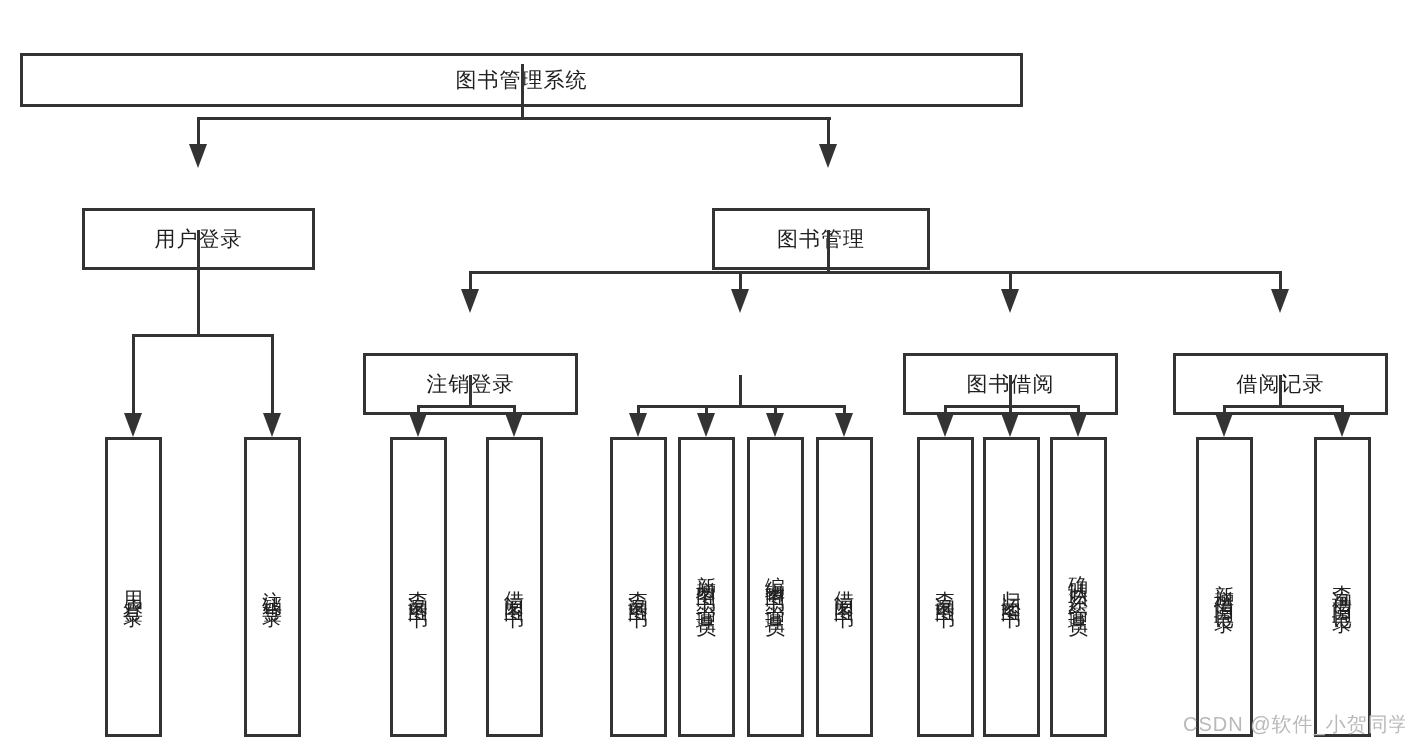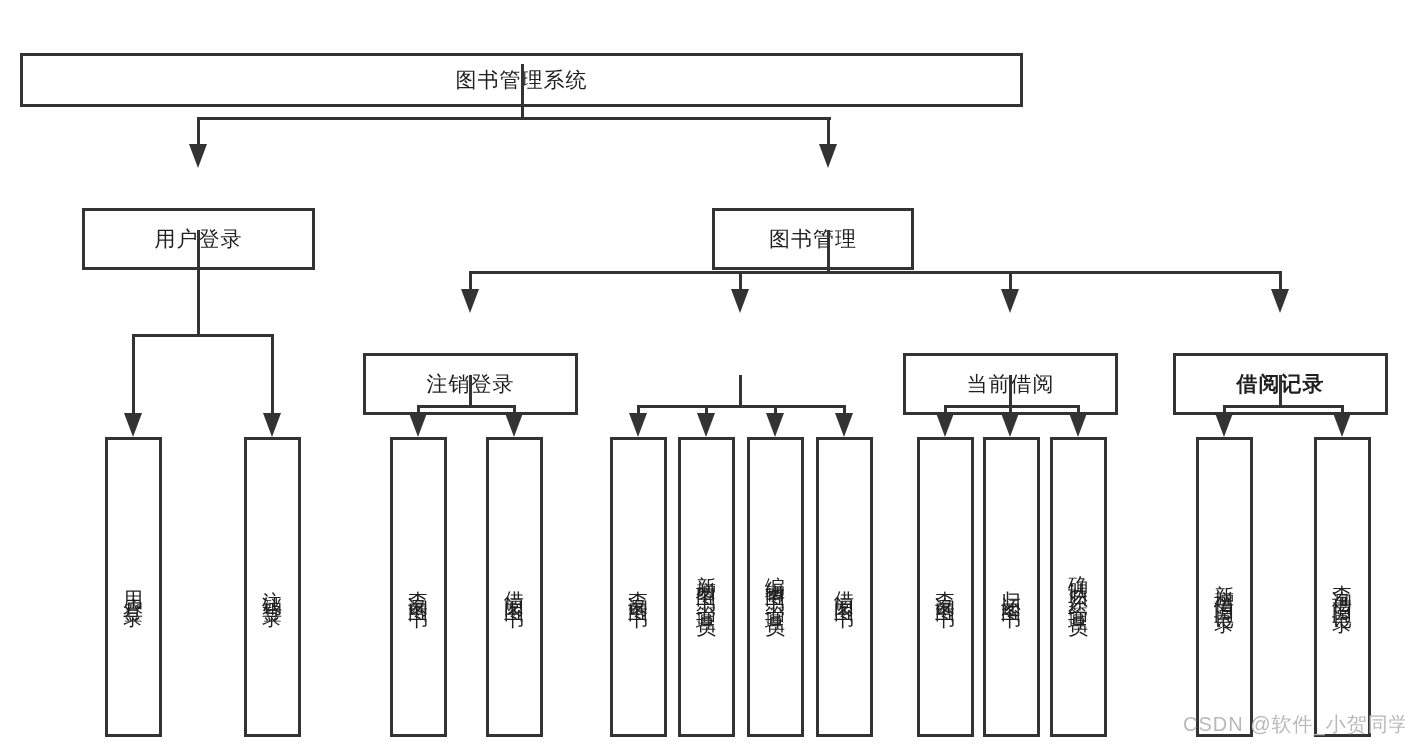--- a/index.html
+++ b/index.html
@@ -79,7 +79,7 @@
   <div class="box" style="left:82px;top:168px;width:233px;height:62px;">
     <span>用户登录</span>
   </div>
-  <div class="box" style="left:712px;top:168px;width:202px;height:62px;">
+  <div class="box" style="left:712px;top:168px;width:218px;height:62px;">
     <span>图书管理</span>
   </div>
 

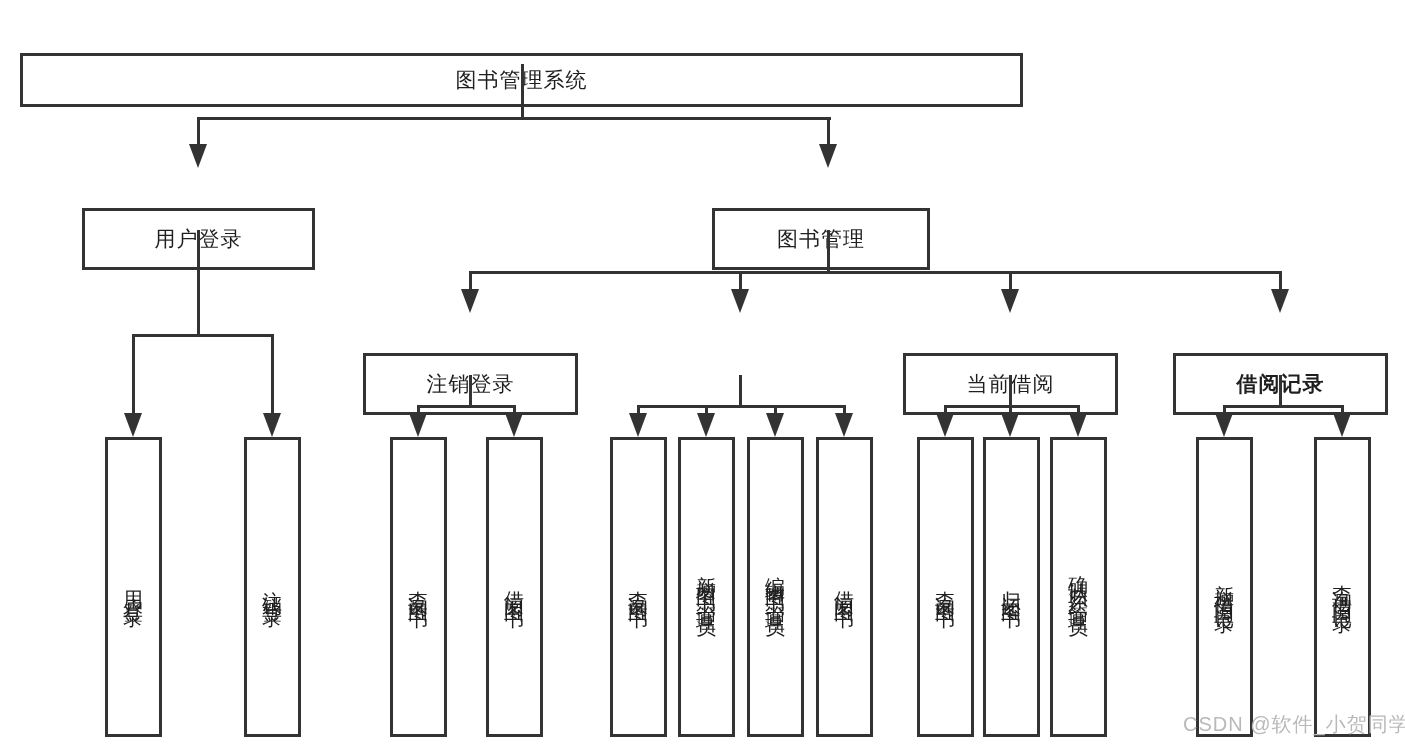--- a/index.html
+++ b/index.html
@@ -105,7 +105,7 @@
     <span>注销登录</span>
   </div>
   <div class="box" style="left:903px;top:313px;width:215px;height:62px;">
-    <span>当前借阅</span>
+    <span>图书借阅</span>
   </div>
   <div class="box" style="left:1173px;top:313px;width:215px;height:62px;font-weight:bold;">
     <span>借阅记录</span>

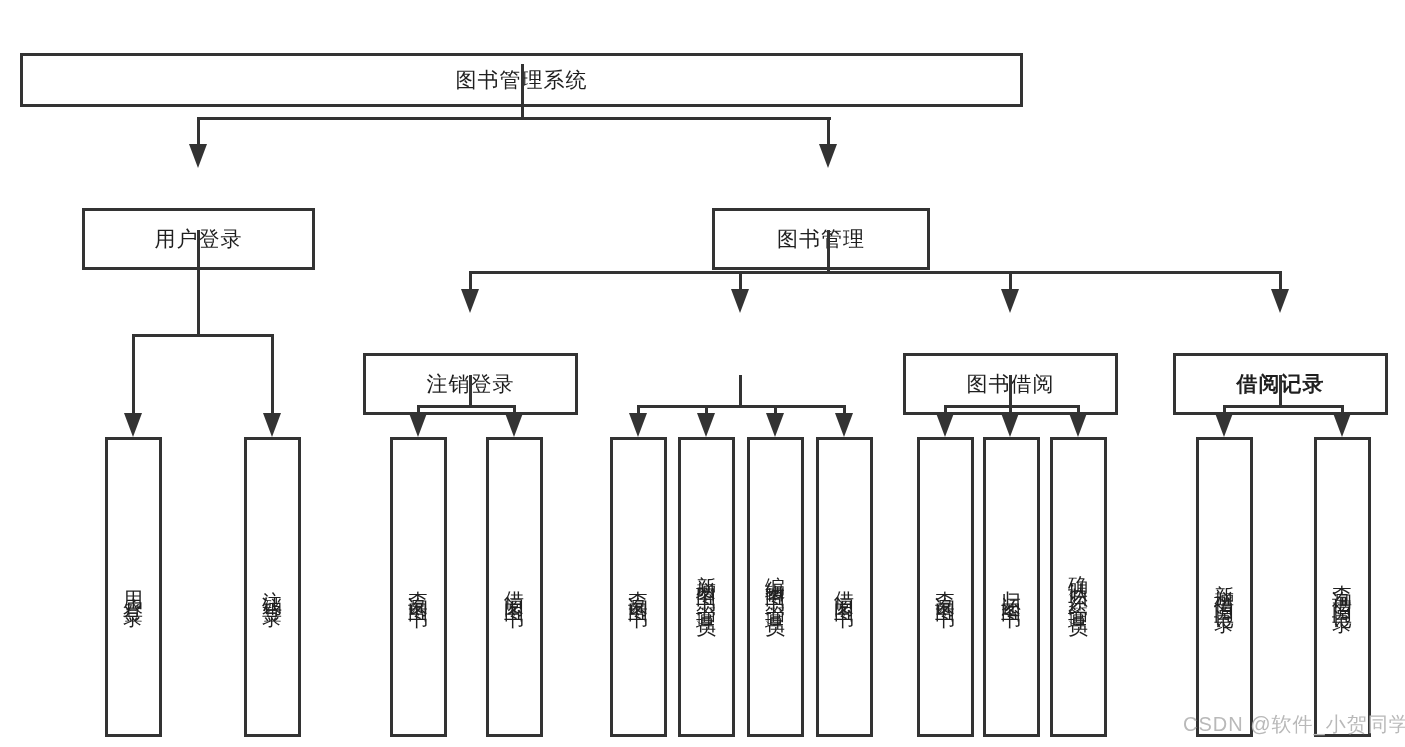--- a/index.html
+++ b/index.html
@@ -107,7 +107,7 @@
   <div class="box" style="left:903px;top:313px;width:215px;height:62px;">
     <span>图书借阅</span>
   </div>
-  <div class="box" style="left:1173px;top:313px;width:215px;height:62px;font-weight:bold;">
+  <div class="box" style="left:1173px;top:313px;width:215px;height:62px;">
     <span>借阅记录</span>
   </div>
 

